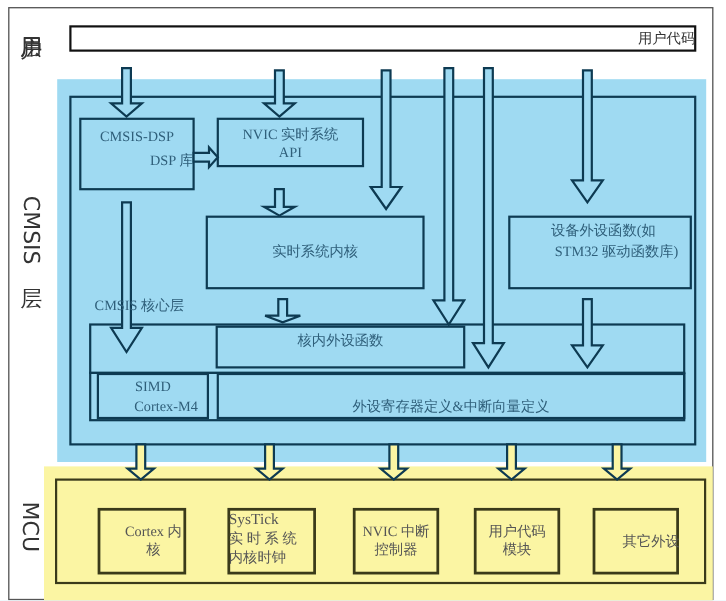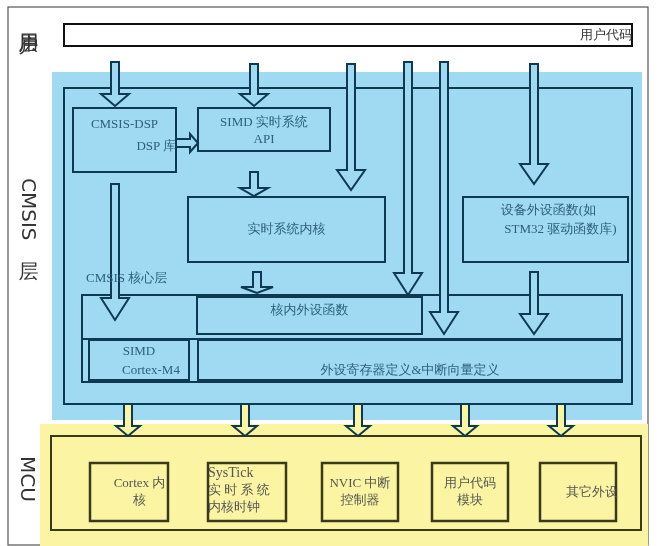--- a/index.html
+++ b/index.html
@@ -80,7 +80,7 @@
 
 <div class="lbl" style="left:73px;top:116px;width:103px;">CMSIS-DSP</div>
 <div class="lbl" style="left:73px;top:138px;width:103px;text-align:right;">DSP 库</div>
-<div class="lbl" style="left:198px;top:114px;width:132px;">SIMD 实时系统</div>
+<div class="lbl" style="left:198px;top:114px;width:132px;">NVIC 实时系统</div>
 <div class="lbl" style="left:198px;top:131px;width:132px;">API</div>
 <div class="lbl" style="left:188px;top:221px;width:197px;">实时系统内核</div>
 <div class="lbl" style="left:463px;top:202px;width:171px;">设备外设函数(如</div>

